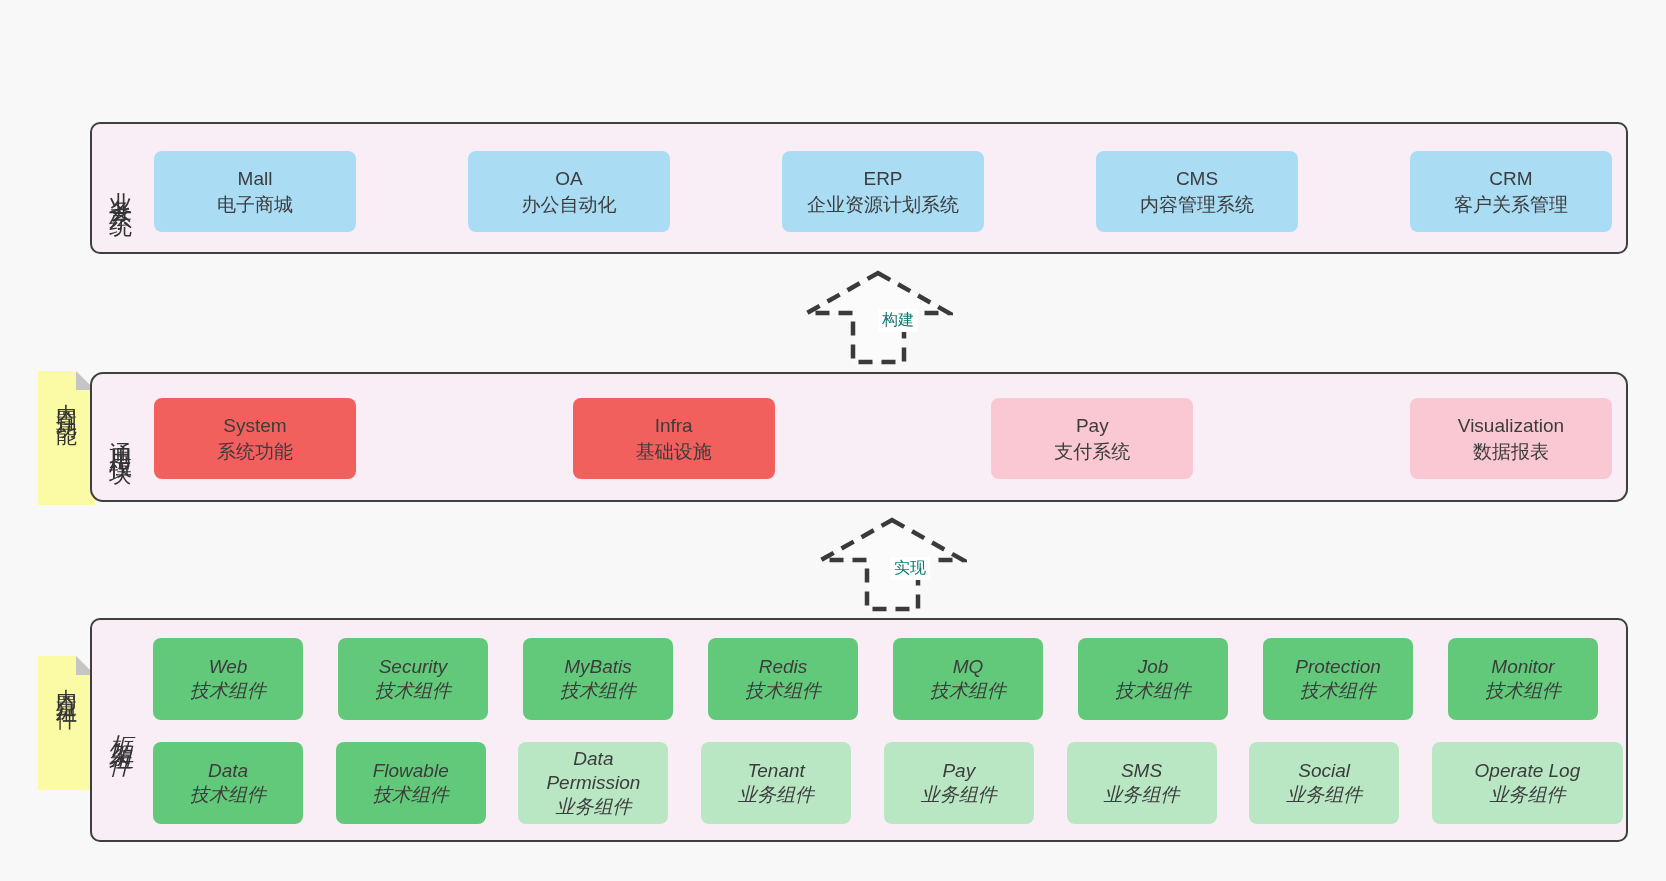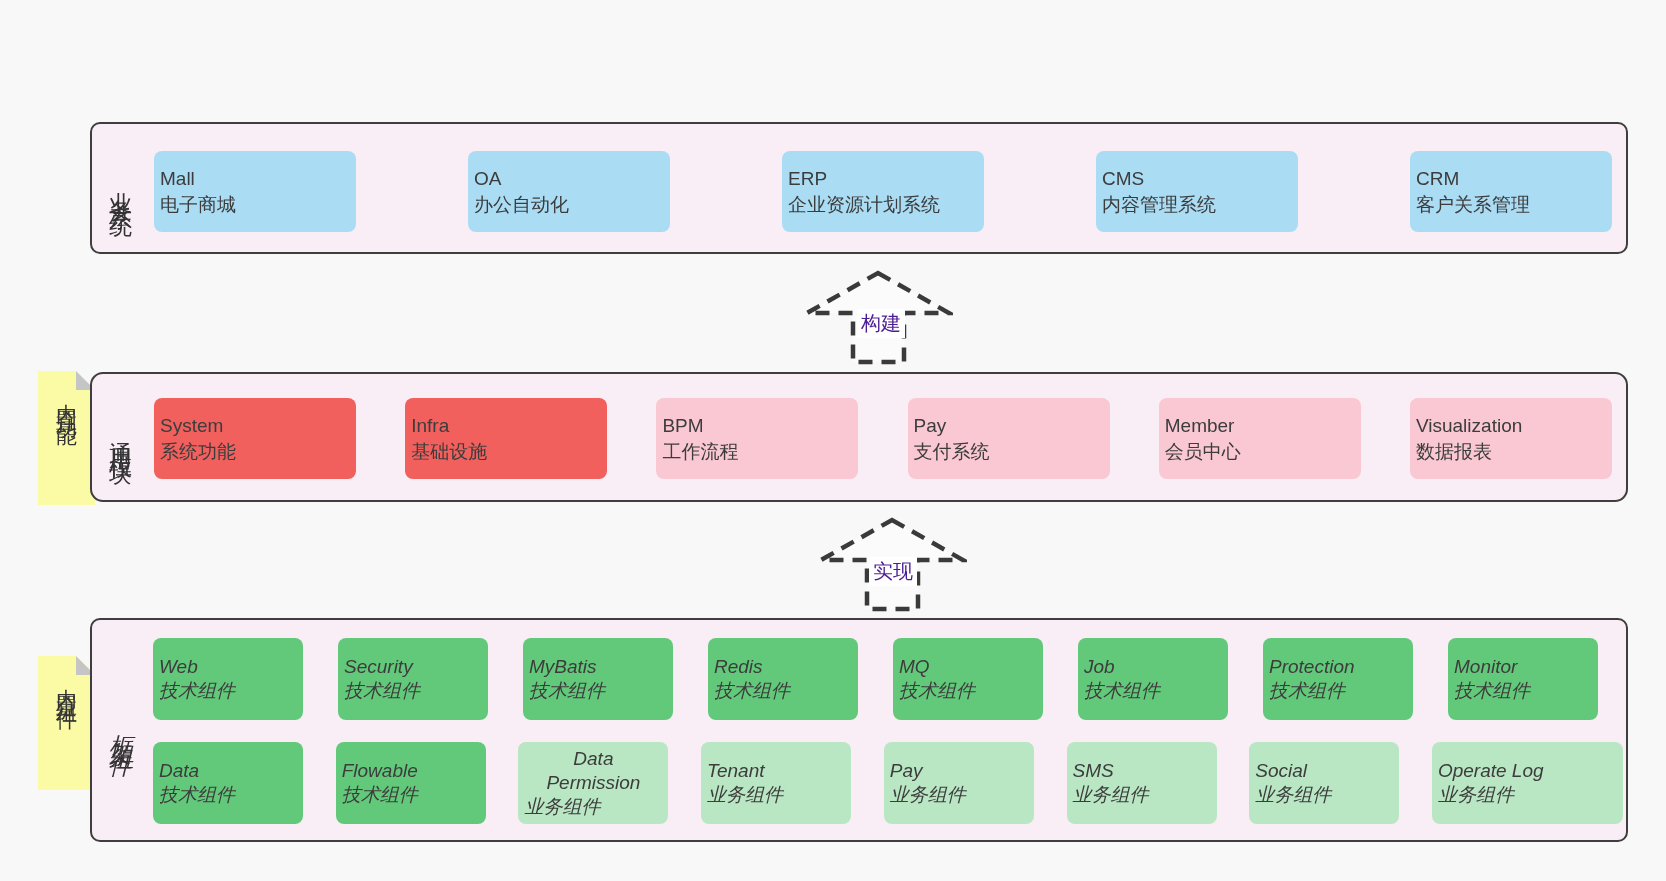--- a/index.html
+++ b/index.html
@@ -50,7 +50,7 @@
   .box {
     border-radius:8px;
     display:flex; flex-direction:column;
-    align-items:flex-start; justify-content:center;
+    align-items:center; justify-content:center;
     text-align:center;
     font-size:19px; line-height:26px;
     box-sizing:border-box; padding:2px 6px;

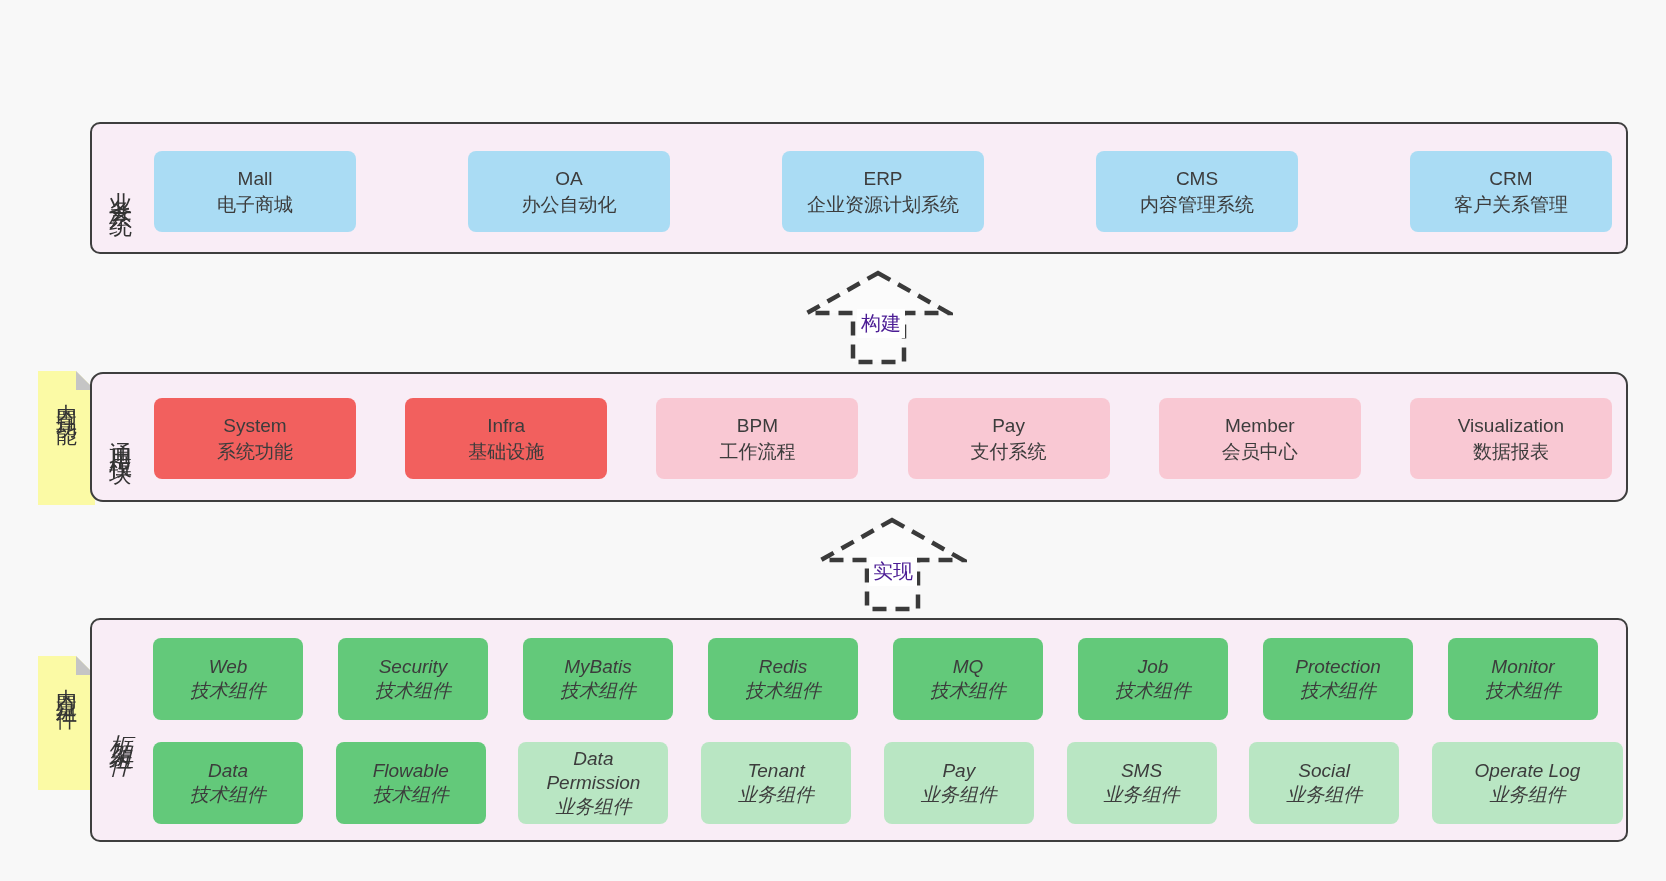--- a/index.html
+++ b/index.html
@@ -86,7 +86,7 @@
   .arrow-label {
     position:absolute; transform:translateX(-50%);
     background:#ffffff; padding:1px 4px;
-    font-size:20px; color:#4c1d95; white-space:nowrap;
+    font-size:16px; color:#0f766e; white-space:nowrap;margin-left:17px;
   }
   #arrow-build-label     { left:881px; top:309px; }
   #arrow-implement-label { left:893px; top:557px; }

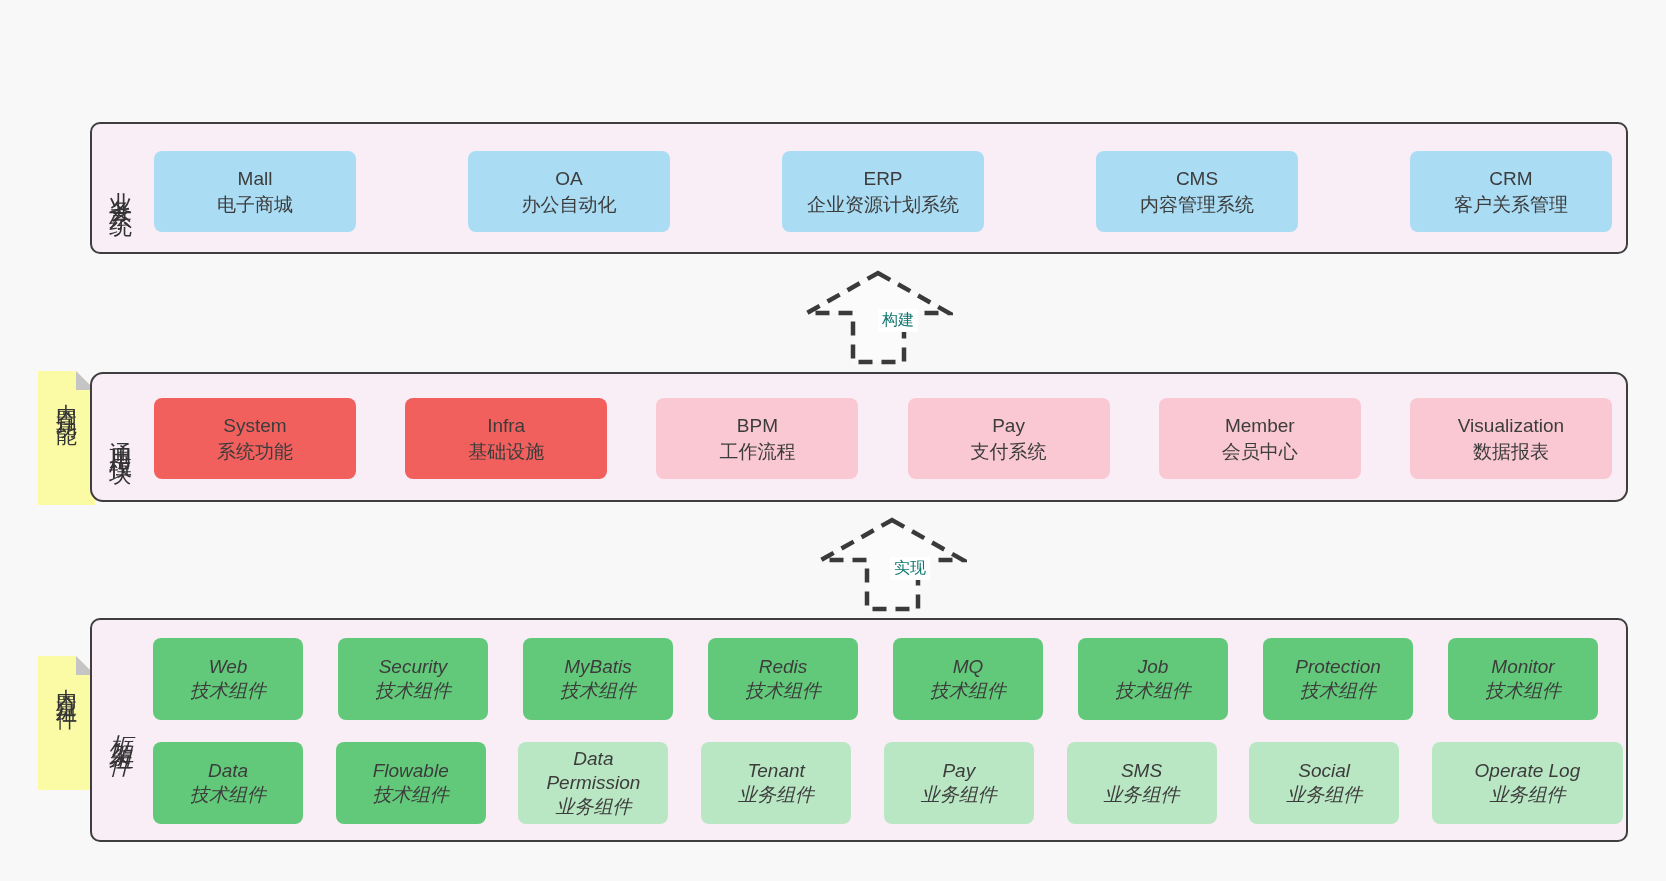--- a/index.html
+++ b/index.html
@@ -144,10 +144,6 @@
         <div>基础设施</div>
       </div>
       <div class="box pink">
-        <div>BPM</div>
-        <div>工作流程</div>
-      </div>
-      <div class="box pink">
         <div>Pay</div>
         <div>支付系统</div>
       </div>

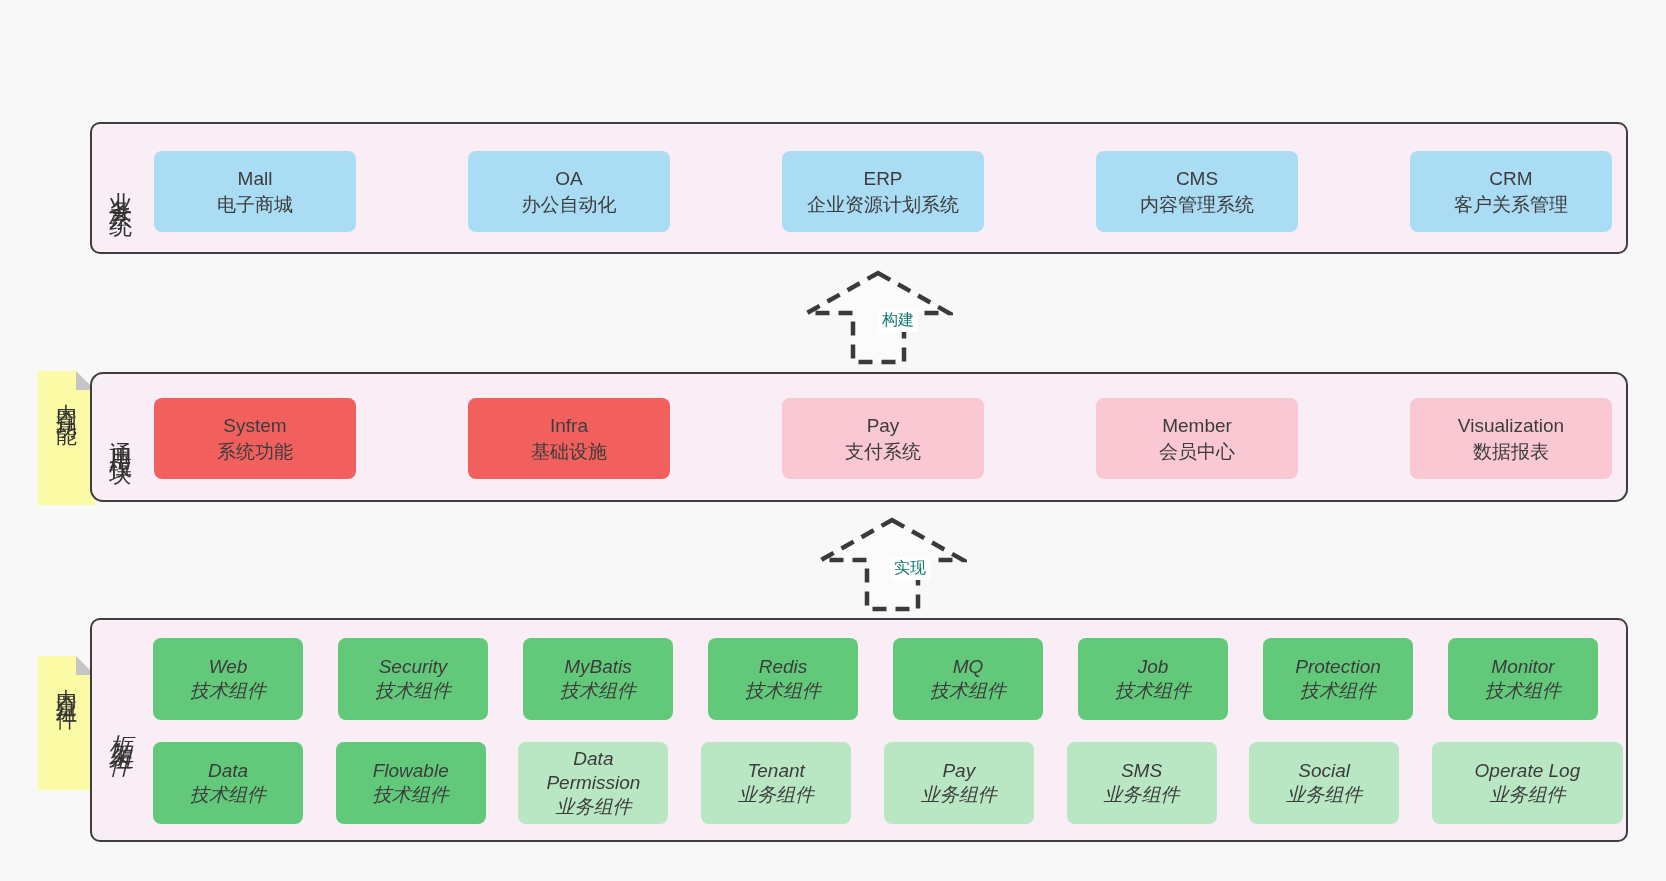--- a/index.html
+++ b/index.html
@@ -148,10 +148,6 @@
         <div>支付系统</div>
       </div>
       <div class="box pink">
-        <div>Member</div>
-        <div>会员中心</div>
-      </div>
-      <div class="box pink">
         <div>Visualization</div>
         <div>数据报表</div>
       </div>

